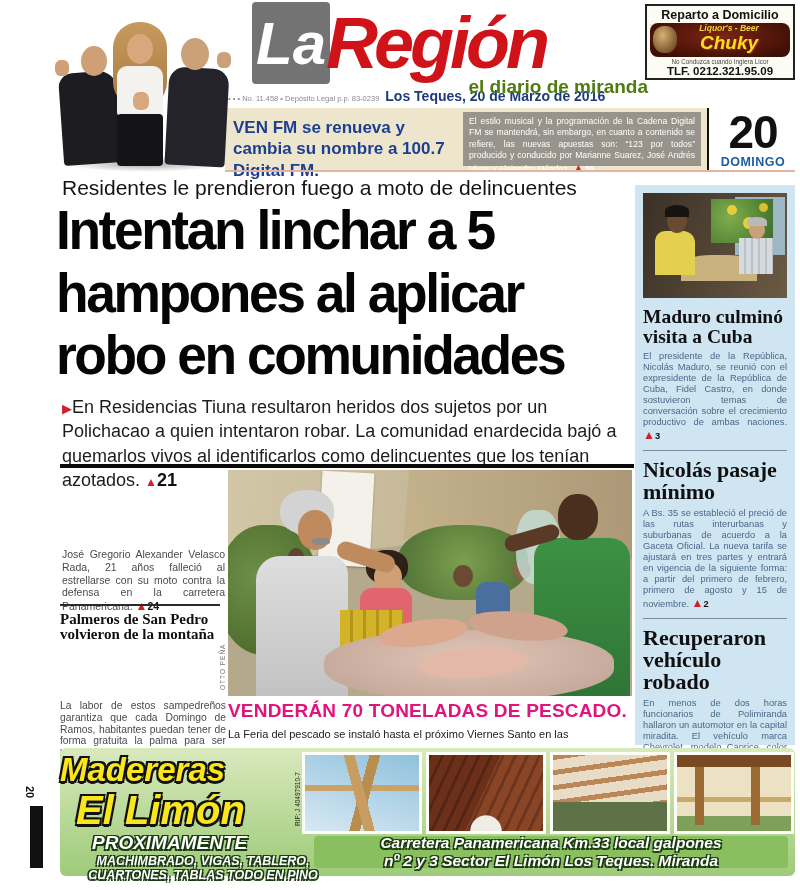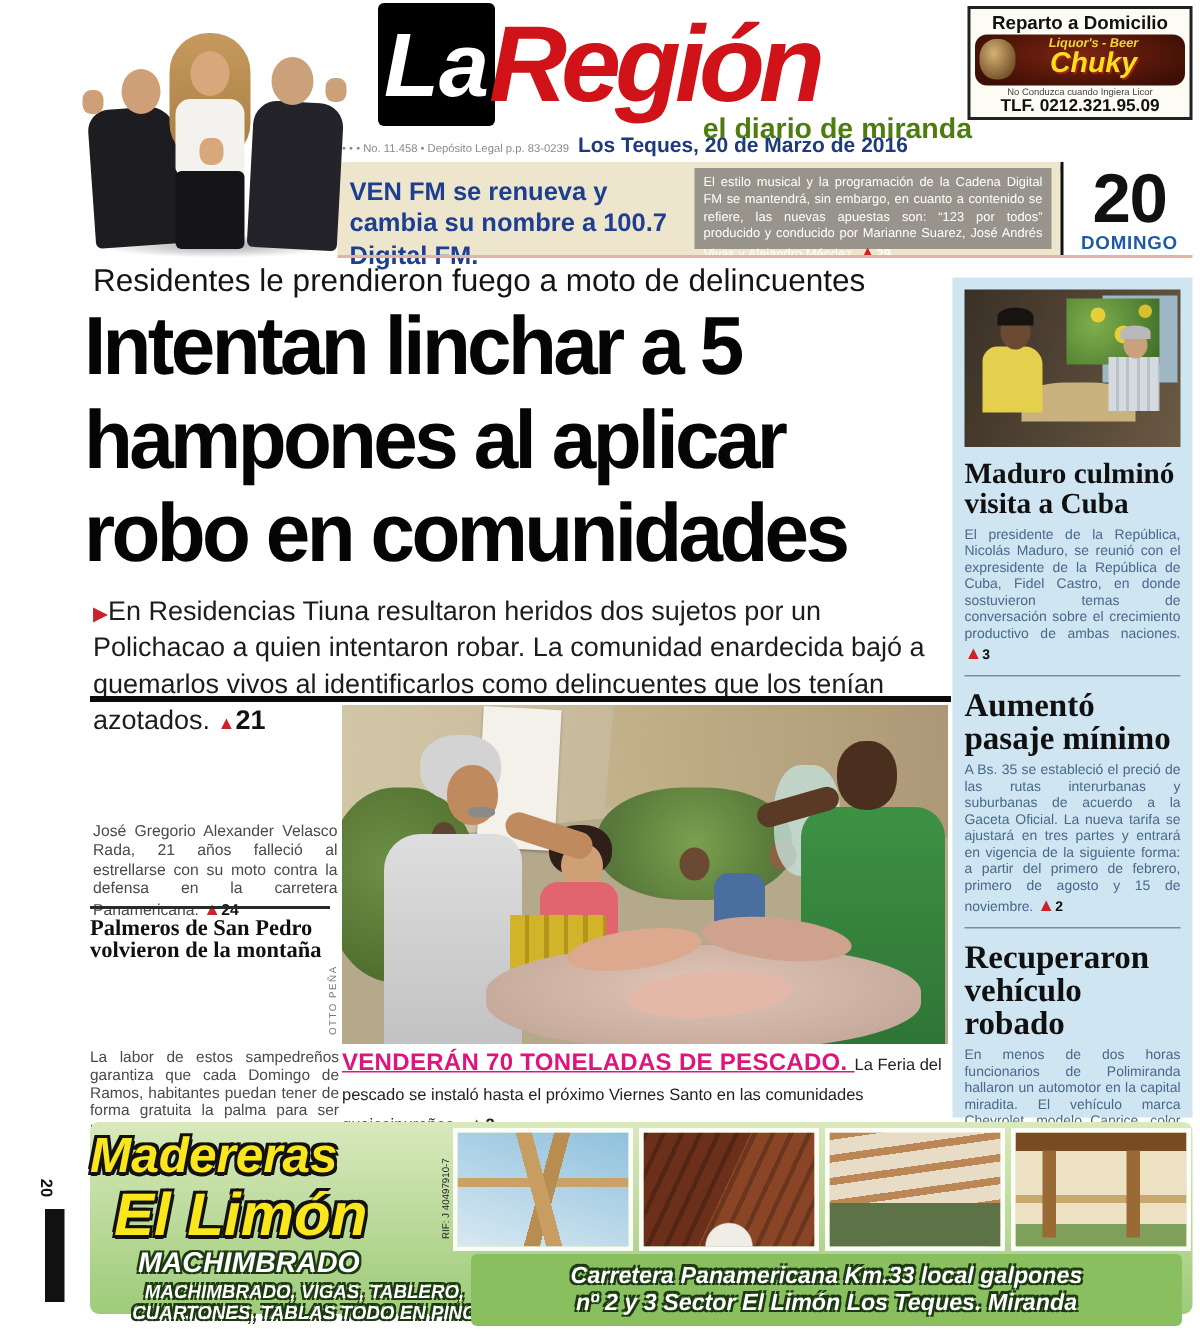--- a/index.html
+++ b/index.html
@@ -10,7 +10,7 @@
   
   .logo{left:252px;top:2px;display:flex;align-items:flex-start;}
   .logo-la{display:flex;align-items:center;justify-content:center;width:78px;height:82px;
-           background:#000000;color:#fff;font-weight:bold;font-style:italic;font-size:60px;
+           background:#737373;color:#fff;font-weight:bold;font-style:italic;font-size:60px;
            border-radius:4px;}
   .logo-region{color:#cf1318;font-weight:bold;font-style:italic;font-size:72px;line-height:82px;
            letter-spacing:-4px;margin-left:-4px;}

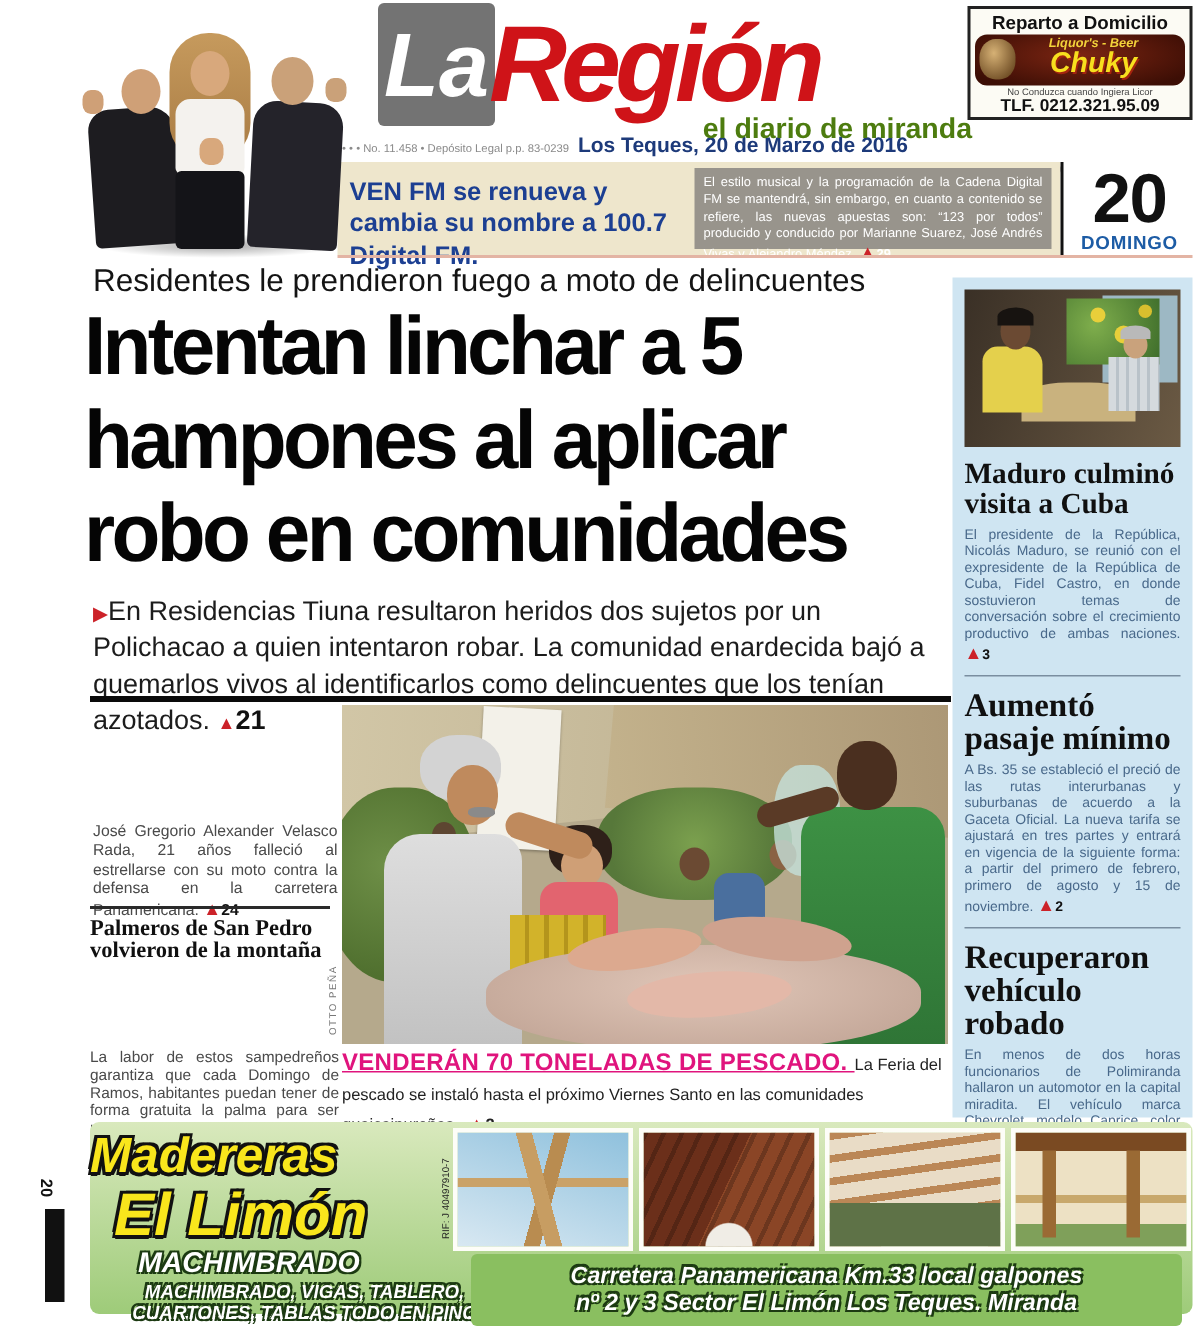--- a/index.html
+++ b/index.html
@@ -297,7 +297,7 @@
     </div>
     <div class="rail-div"></div>
 
-    <div class="serif rail-t2">Aumentó pasaje mínimo</div>
+    <div class="serif rail-t2">Nicolás pasaje mínimo</div>
     <div class="rail-b">
       <span>A Bs. 35 se estableció el preció de las rutas interurbanas y suburbanas de acuerdo a la Gaceta Oficial. La nueva tarifa se ajustará en tres partes y entrará en vigencia de la siguiente forma: a partir del primero de febrero, primero de agosto y 15 de noviembre. </span><span class="pgref-tri">▲</span><span class="pgref-num">2</span>
     </div>

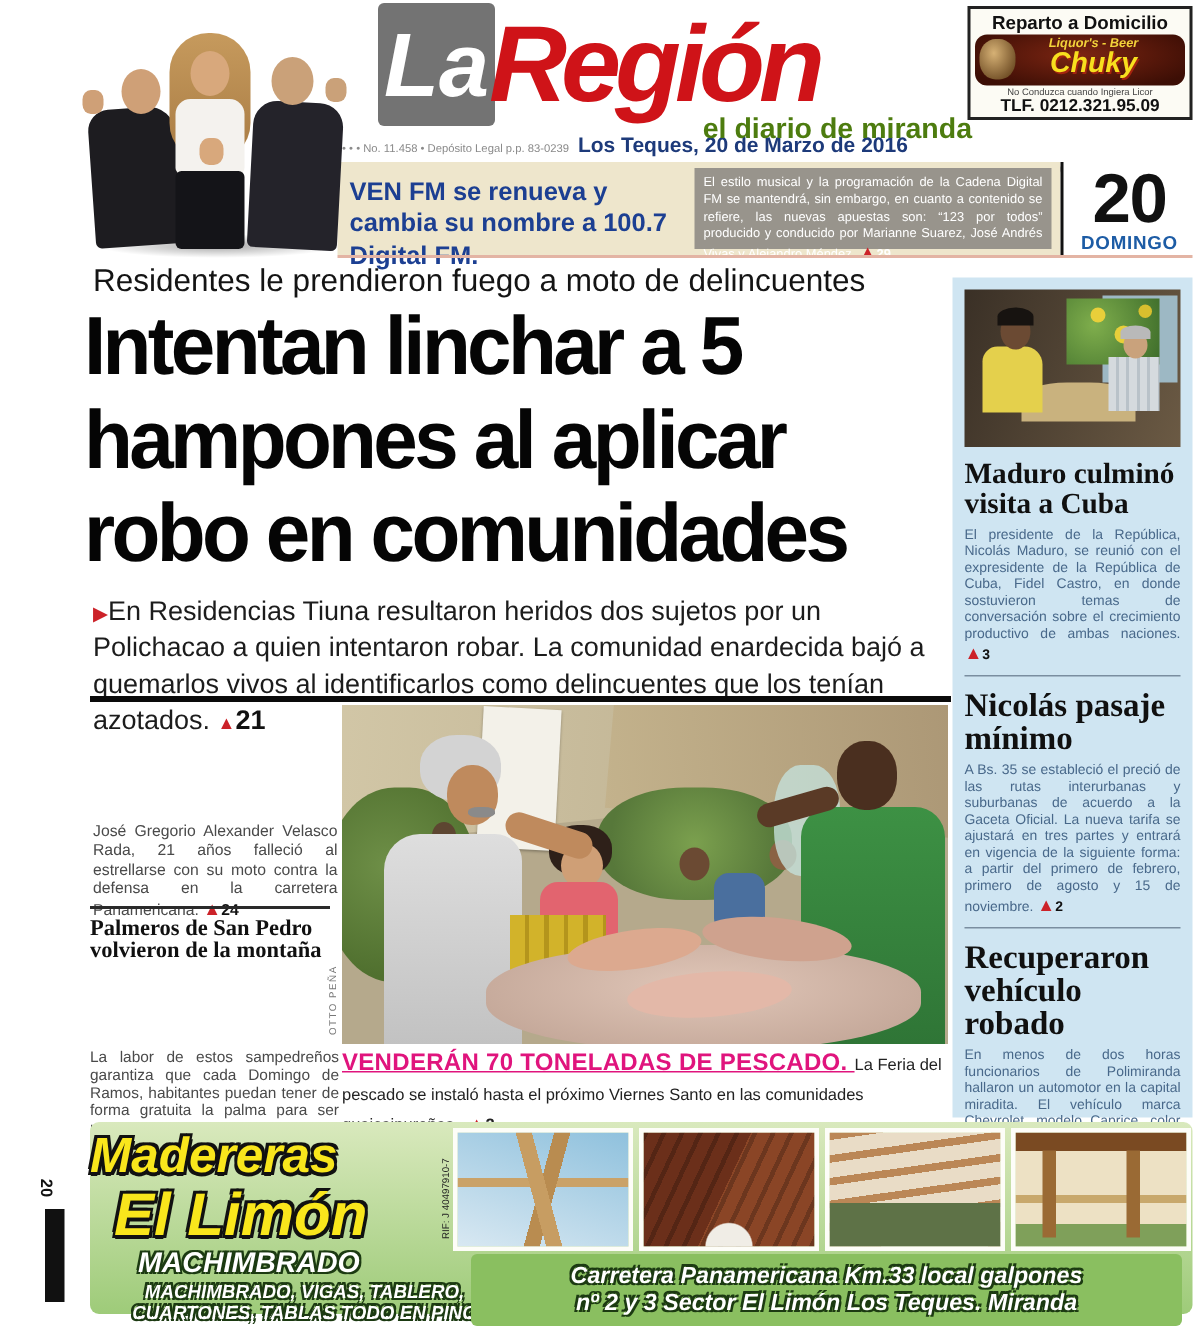--- a/index.html
+++ b/index.html
@@ -111,7 +111,7 @@
 
   
   .caption{left:228px;top:699px;width:404px;line-height:1.25;}
-  .cap-lead{color:#e0147d;font-weight:800;font-size:16px;letter-spacing:.2px;text-decoration:underline;}
+  .cap-lead{color:#e0147d;font-weight:800;font-size:19px;letter-spacing:.2px;}
   .cap-body{font-size:11px;color:#222;}
 
   

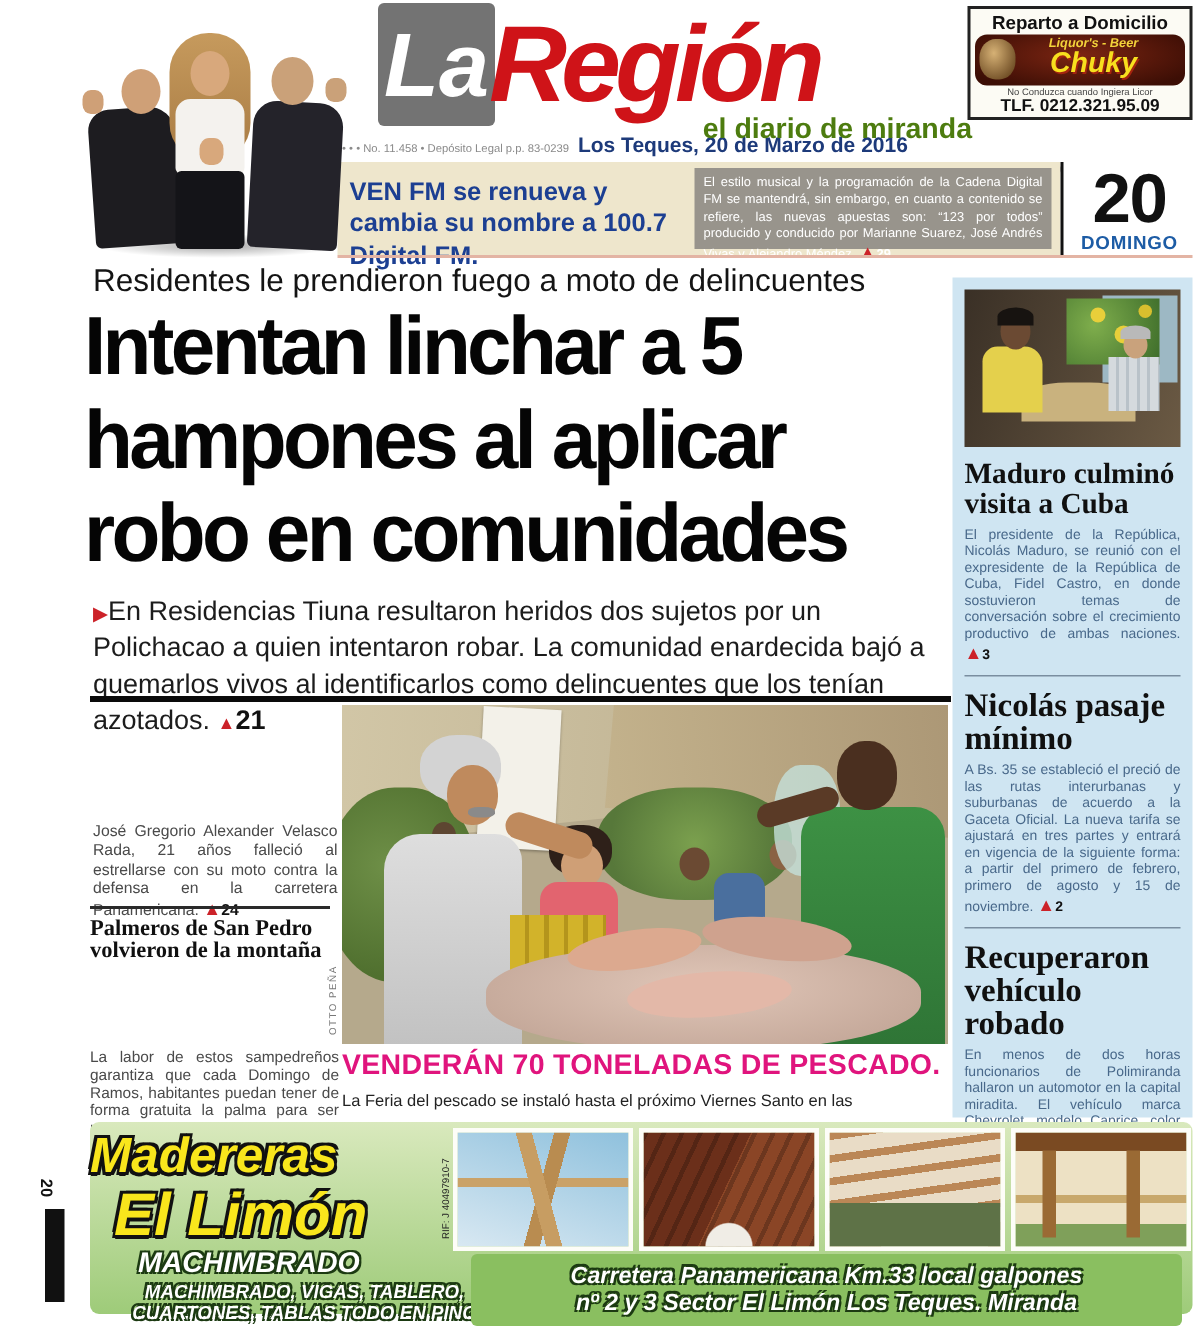--- a/index.html
+++ b/index.html
@@ -312,7 +312,7 @@
   <div class="abs ad">
     <div class="abs outline-y ad-brand1">Madereras</div>
     <div class="abs outline-y ad-brand2">El Limón</div>
-    <div class="abs outline-w ad-soon">MACHIMBRADO</div>
+    <div class="abs outline-w ad-soon">PROXIMAMENTE</div>
     <div class="abs outline-w ad-products">MACHIMBRADO, VIGAS, TABLERO, CUARTONES, TABLAS TODO EN PINO</div>
     <div class="abs ad-rif">RIF: J 40497910-7</div>
     <div class="wood wp1"></div>

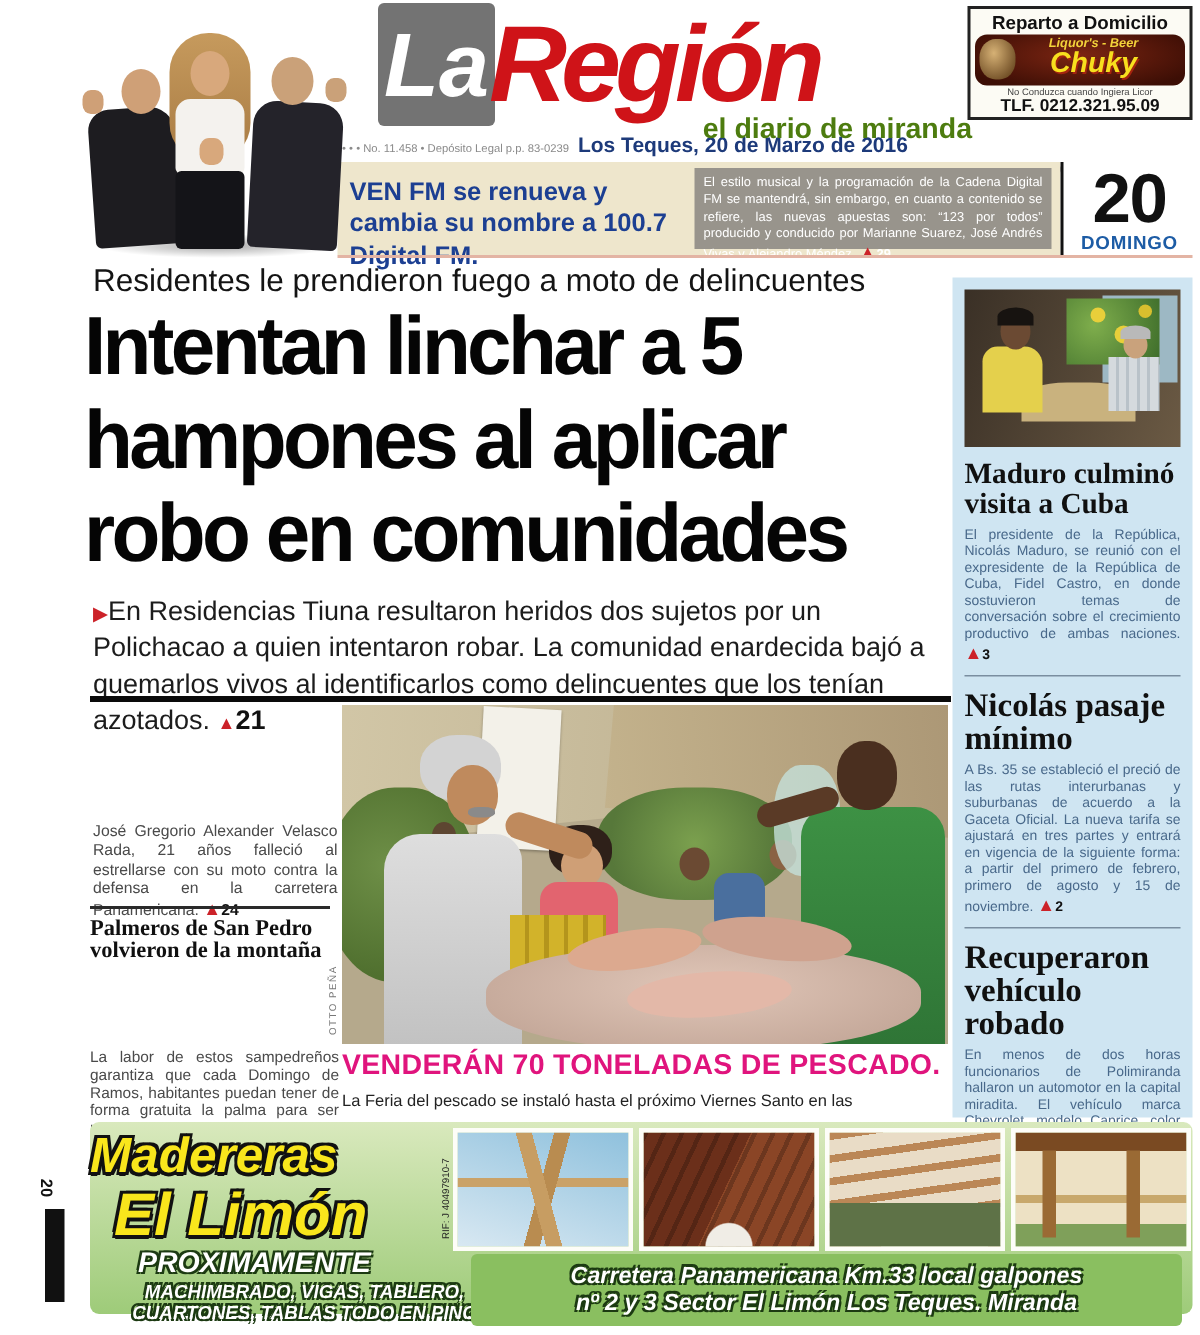--- a/index.html
+++ b/index.html
@@ -164,7 +164,7 @@
       linear-gradient(180deg,#7a4a22 0 16%,#ede1c4 16% 55%,#c8a86c 55% 62%,#ede1c4 62% 80%,#7fa05a 80% 100%);}
   .wp4::before,.wp4::after{content:"";position:absolute;top:12px;width:9px;height:58px;background:#9a6a34;}
   .wp4::before{left:18px;} .wp4::after{left:74px;}
-  .ad-addr{left:254px;top:88px;width:474px;height:48px;background:#8abf60;border-radius:4px;
+  .ad-addr{left:254px;top:88px;width:474px;height:32px;background:#8abf60;border-radius:4px;
            display:flex;flex-direction:column;align-items:center;justify-content:center;}
   .ad-addr span{font-size:15.5px;line-height:1.15;}
 

